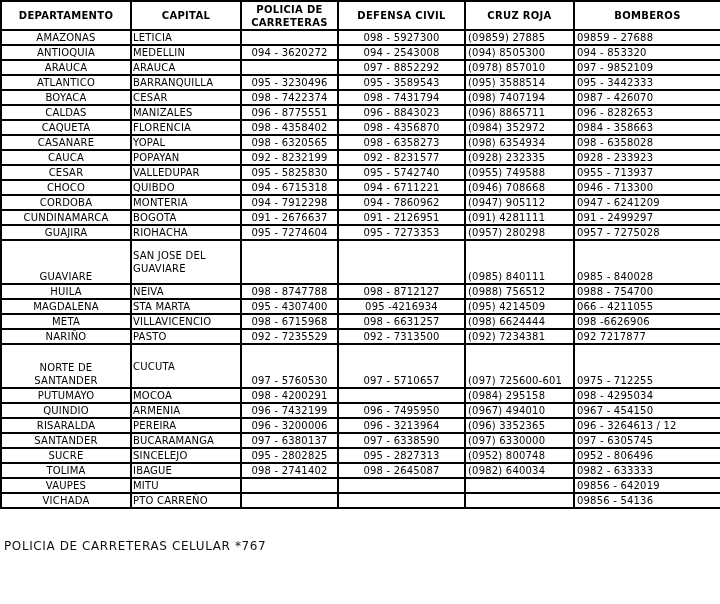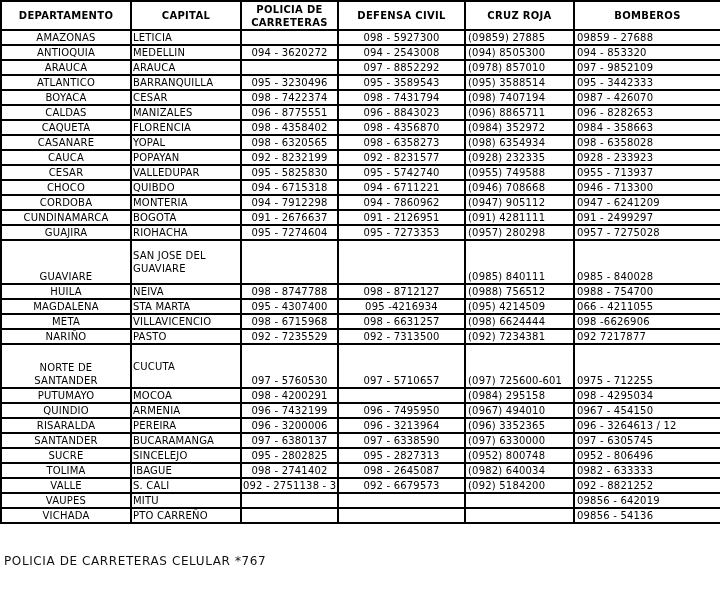--- a/index.html
+++ b/index.html
@@ -289,14 +289,6 @@
         <td class="c5">0982 - 633333</td>
       </tr>
       <tr>
-        <td class="c0">VALLE</td>
-        <td class="c1">S. CALI</td>
-        <td class="c2">092 - 2751138 - 3</td>
-        <td class="c3">092 - 6679573</td>
-        <td class="c4">(092) 5184200</td>
-        <td class="c5">092 - 8821252</td>
-      </tr>
-      <tr>
         <td class="c0">VAUPES</td>
         <td class="c1">MITU</td>
         <td class="c2"></td>

